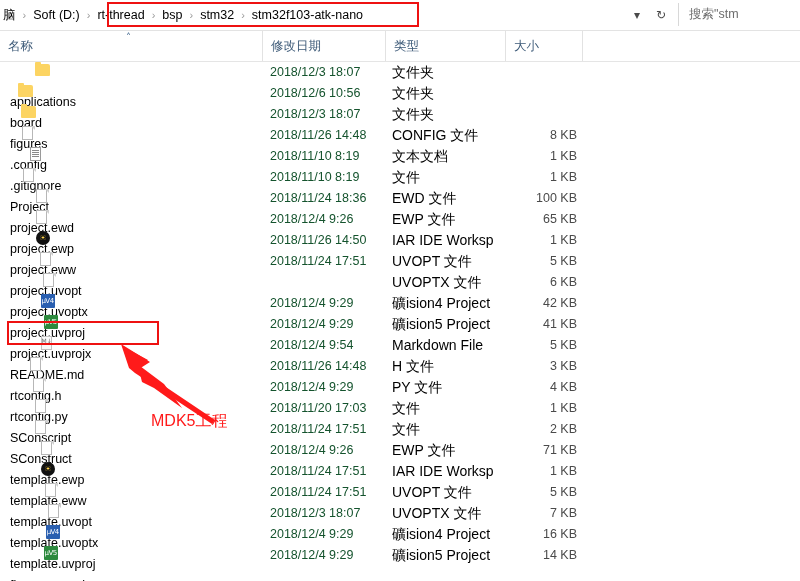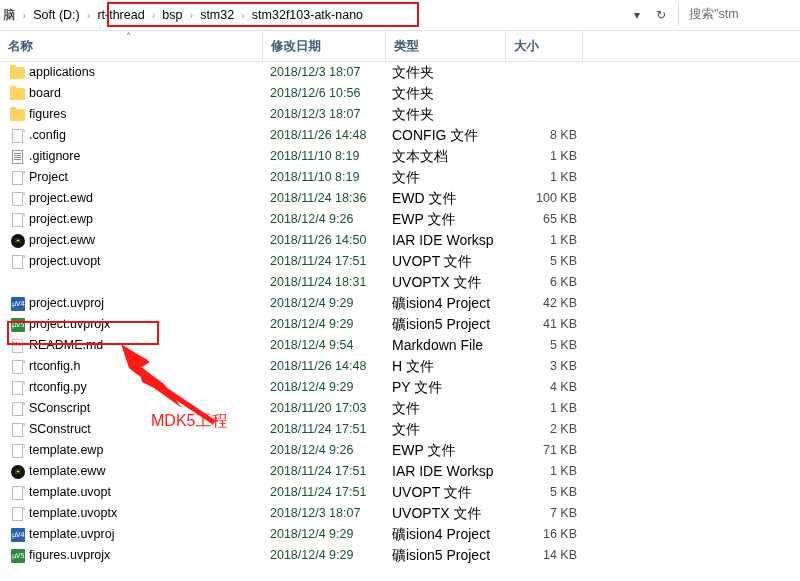--- a/index.html
+++ b/index.html
@@ -104,7 +104,6 @@
     color: #3d5a78;
     box-sizing: border-box;
     padding-left: 8px;
-    font-weight: bold;
   }
   .col.sep { border-left: 1px solid #e2e2e2; }
   #col-name  { left: 0px;   width: 262px; }

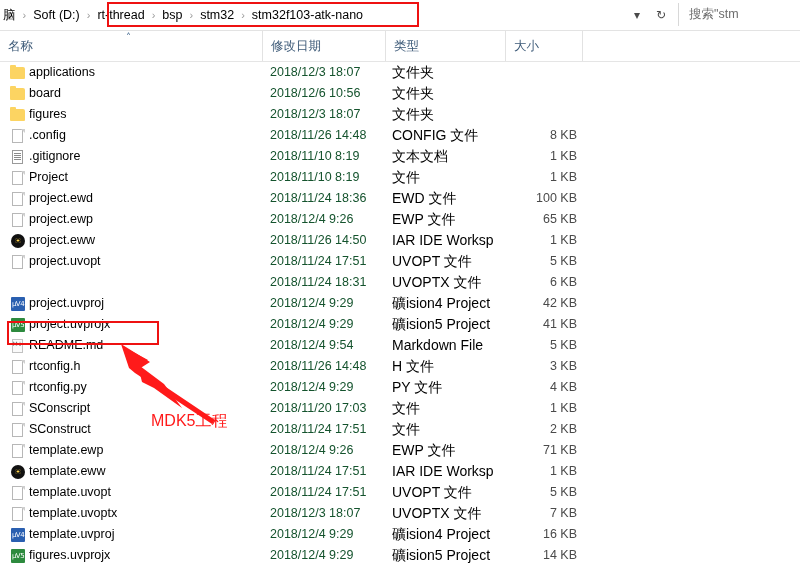--- a/index.html
+++ b/index.html
@@ -138,8 +138,9 @@
     height: 21px;
     display: flex;
     align-items: center;
-    gap: 3px;
+    gap: 14px;
     white-space: nowrap;
+    flex-direction: column;
   }
   .fname {
     font-size: 12.5px;

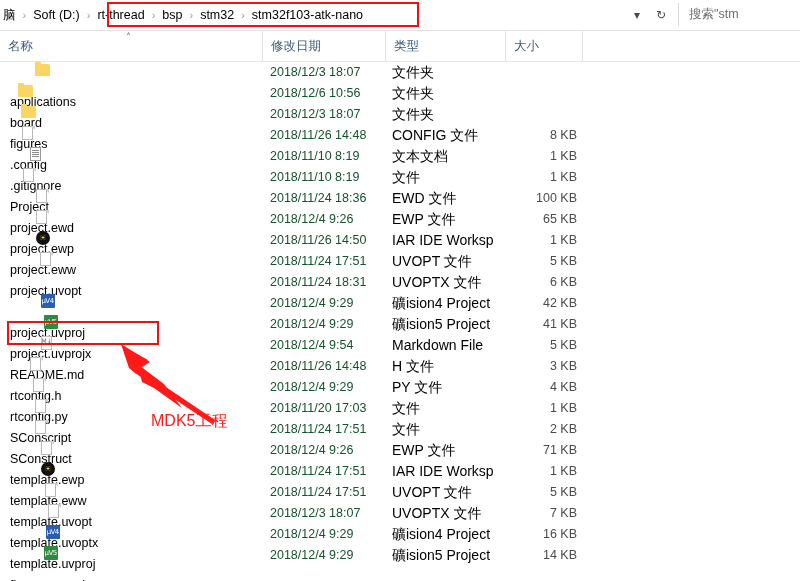--- a/index.html
+++ b/index.html
@@ -457,7 +457,6 @@
       <div class="cell-size">5 KB</div>
     </div>
     <div class="row">
-      <div class="cell-date">2018/11/24 18:31</div>
       <div class="cell-type">UVOPTX 文件</div>
       <div class="cell-size">6 KB</div>
     </div>

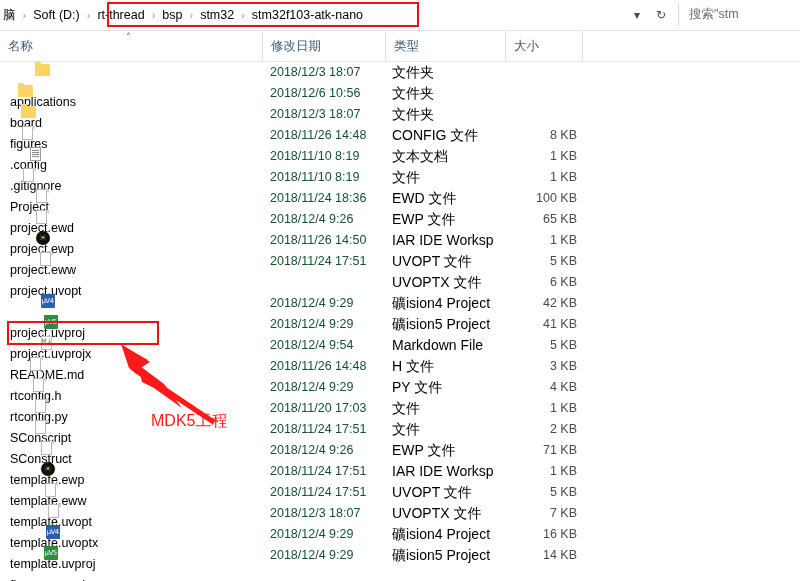--- a/index.html
+++ b/index.html
@@ -457,6 +457,10 @@
       <div class="cell-size">5 KB</div>
     </div>
     <div class="row">
+      <div class="cell-name">
+        <span class="icon ic-file"></span>
+        <span class="fname">project.uvoptx</span>
+      </div>
       <div class="cell-type">UVOPTX 文件</div>
       <div class="cell-size">6 KB</div>
     </div>

